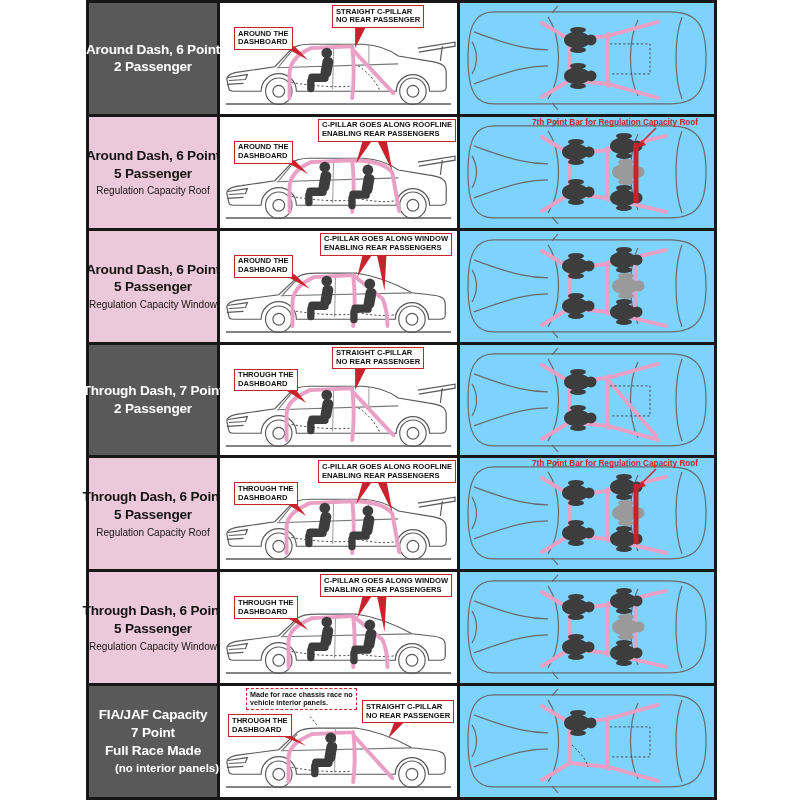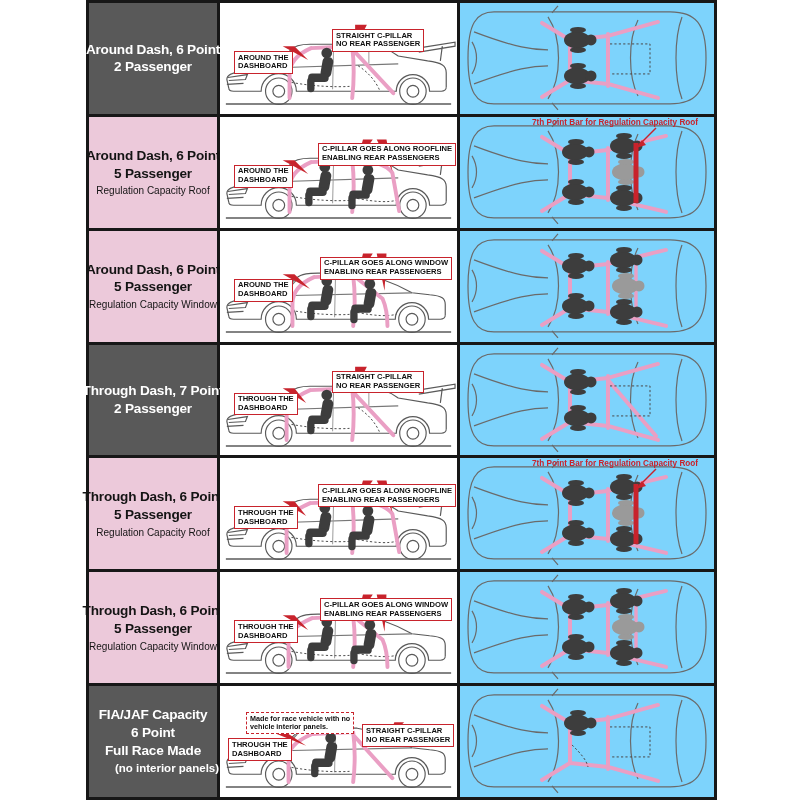--- a/index.html
+++ b/index.html
@@ -22,7 +22,7 @@
   .sub.bold{font-weight:bold;font-size:11.5px;margin-left:28px;}
   svg.art{position:absolute;inset:0;width:100%;height:100%;display:block;}
   .co{position:absolute;background:#fff;border:1.6px solid var(--red,#c8232c);color:#101010;
-      font-weight:bold;font-size:7.6px;line-height:1.18;padding:1.5px 3px;white-space:nowrap;z-index:3;margin-top:24px;}
+      font-weight:bold;font-size:7.6px;line-height:1.18;padding:1.5px 3px;white-space:nowrap;z-index:3;}
   .co span{display:block;}
   .co.dashed{border-style:dashed;font-size:7.2px;}
   .tnote{position:absolute;color:var(--red,#c8232c);font-weight:bold;font-size:8.2px;

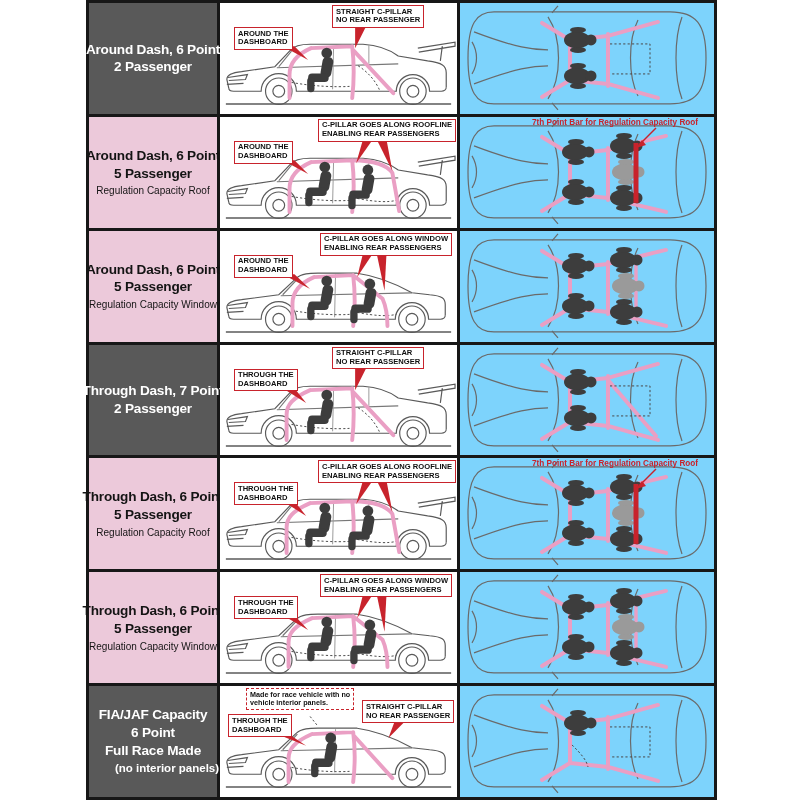--- a/index.html
+++ b/index.html
@@ -347,7 +347,7 @@
         <polygon class="lead" points="178,36 188,36 172,52"></polygon>
       </svg>
       <div class="co dashed" style="left:26px;top:2px">
-        <span>Made for race vehicle with no</span>
+        <span>Made for race chassis race no</span>
             <span>vehicle interior panels.</span>
       </div>
       <div class="co" style="left:8px;top:28px">

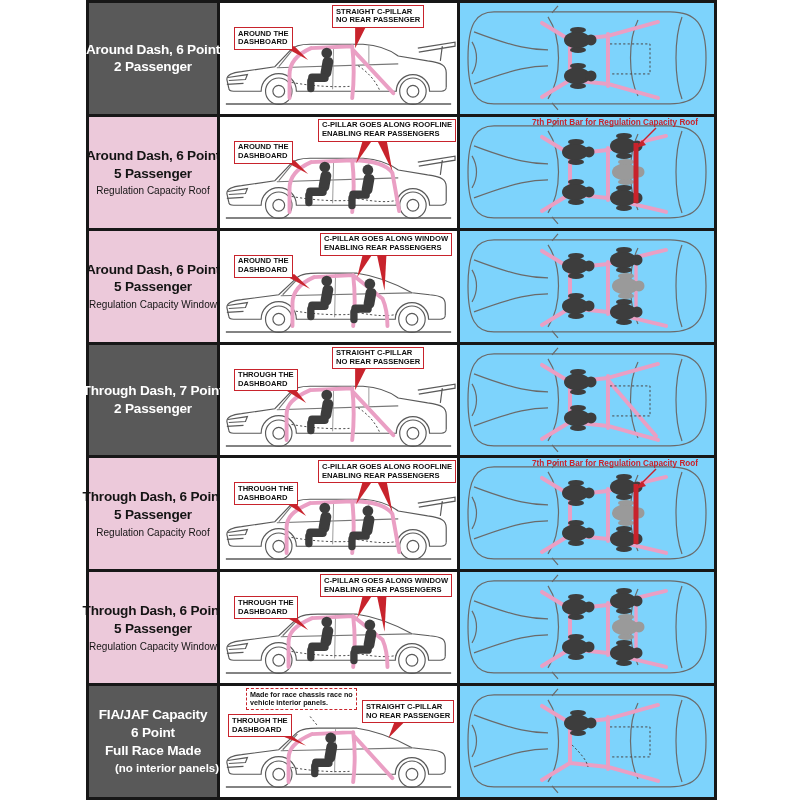--- a/index.html
+++ b/index.html
@@ -333,7 +333,7 @@
   <div class="row">
     <div class="cell label-cell gray">
       <div class="l1">FIA/JAF Capacity</div>
-      <div class="l1">6 Point</div>
+      <div class="l1">7 Point</div>
       <div class="l1">Full Race Made</div>
       <div class="sub bold">(no interior panels)</div>
     </div>

